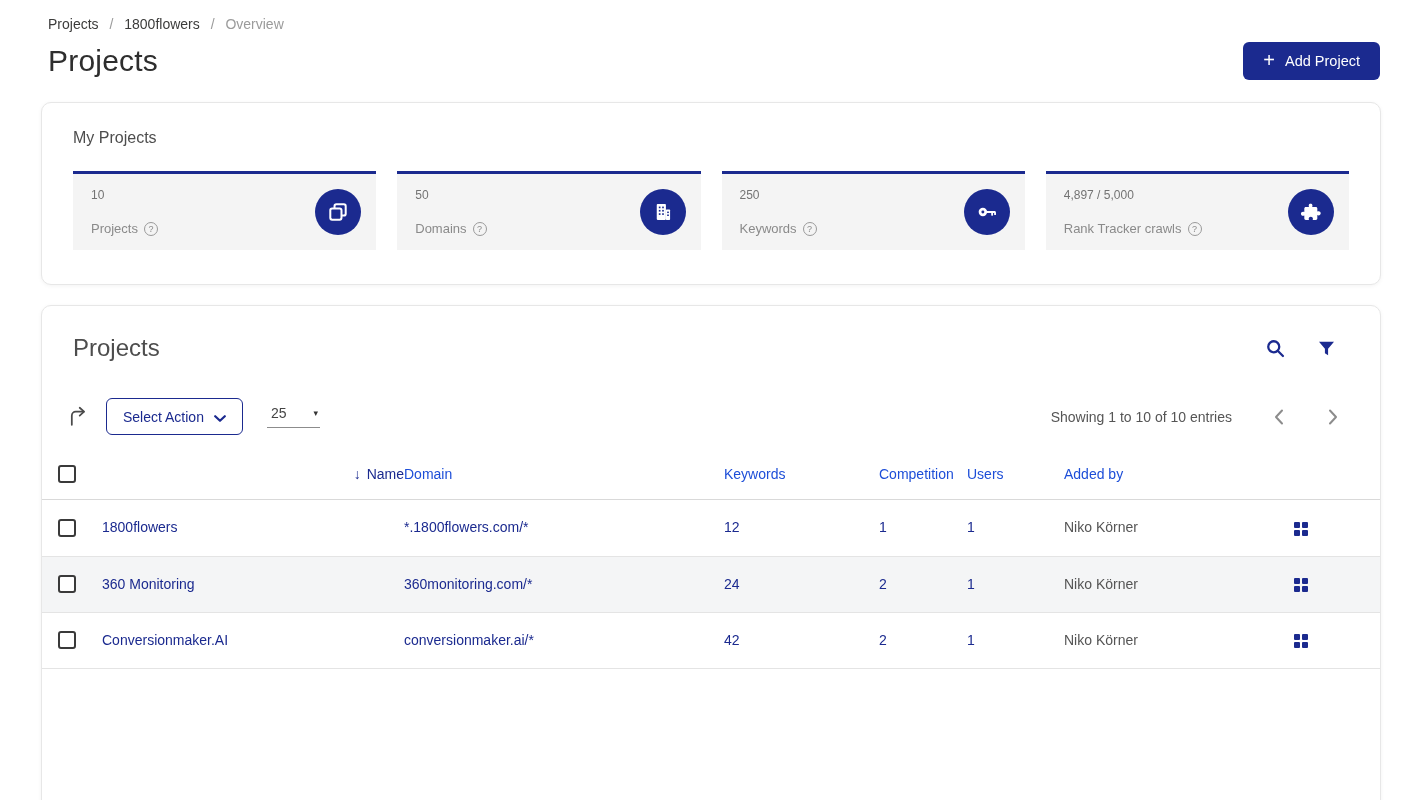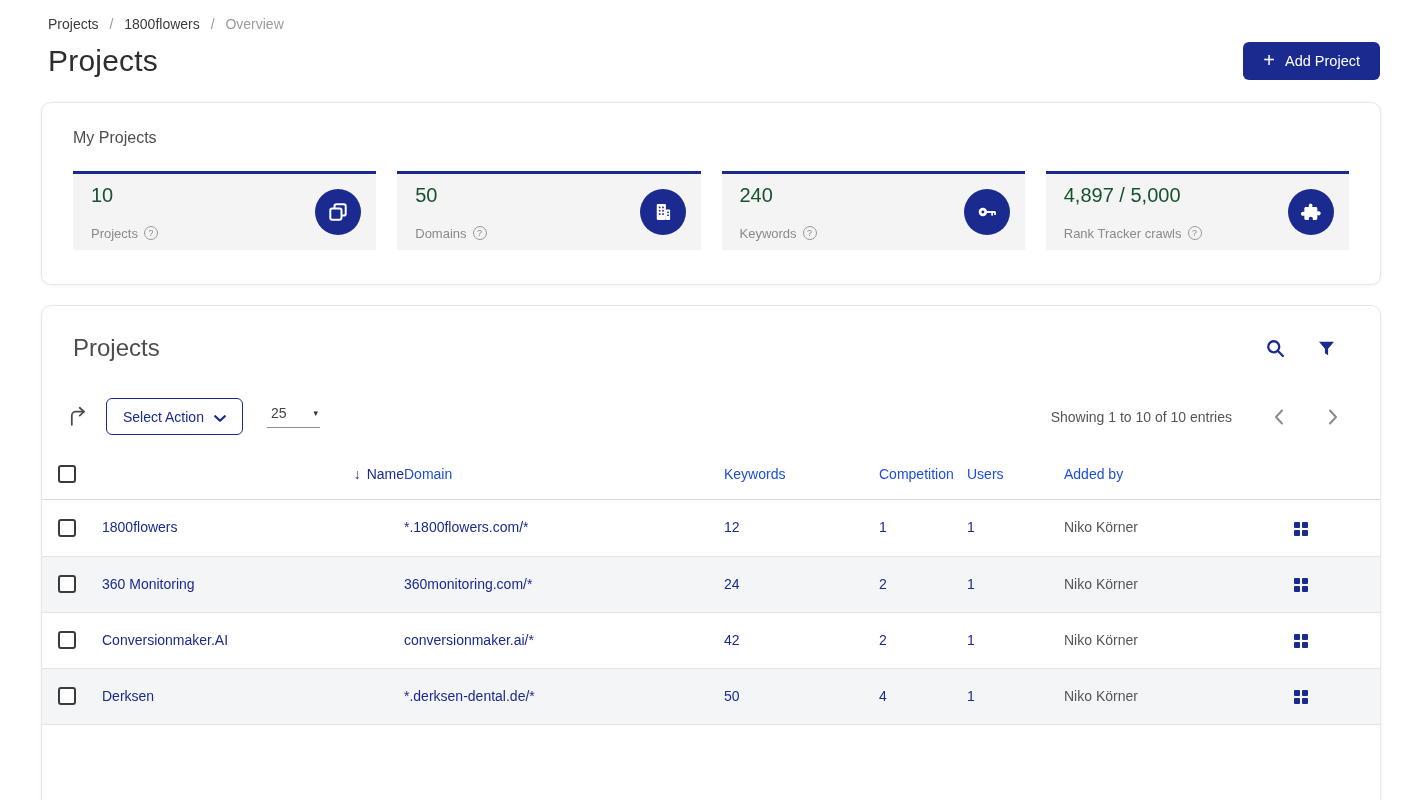--- a/index.html
+++ b/index.html
@@ -40,7 +40,7 @@
     padding: 0 15px 0 18px;
     display: flex; align-items: center; justify-content: space-between;
   }
-  .tile-value { font-size: 20px; color: #14532d; margin-bottom: 19px; }
+  .tile-value { font-size: 12px; color: #737373; margin-bottom: 19px; }
   .tile-label { font-size: 13px; color: #8a8a8a; display: flex; align-items: center; gap: 6px; }
   .help {
     width: 14px; height: 14px; border: 1px solid #9a9a9a; border-radius: 50%;

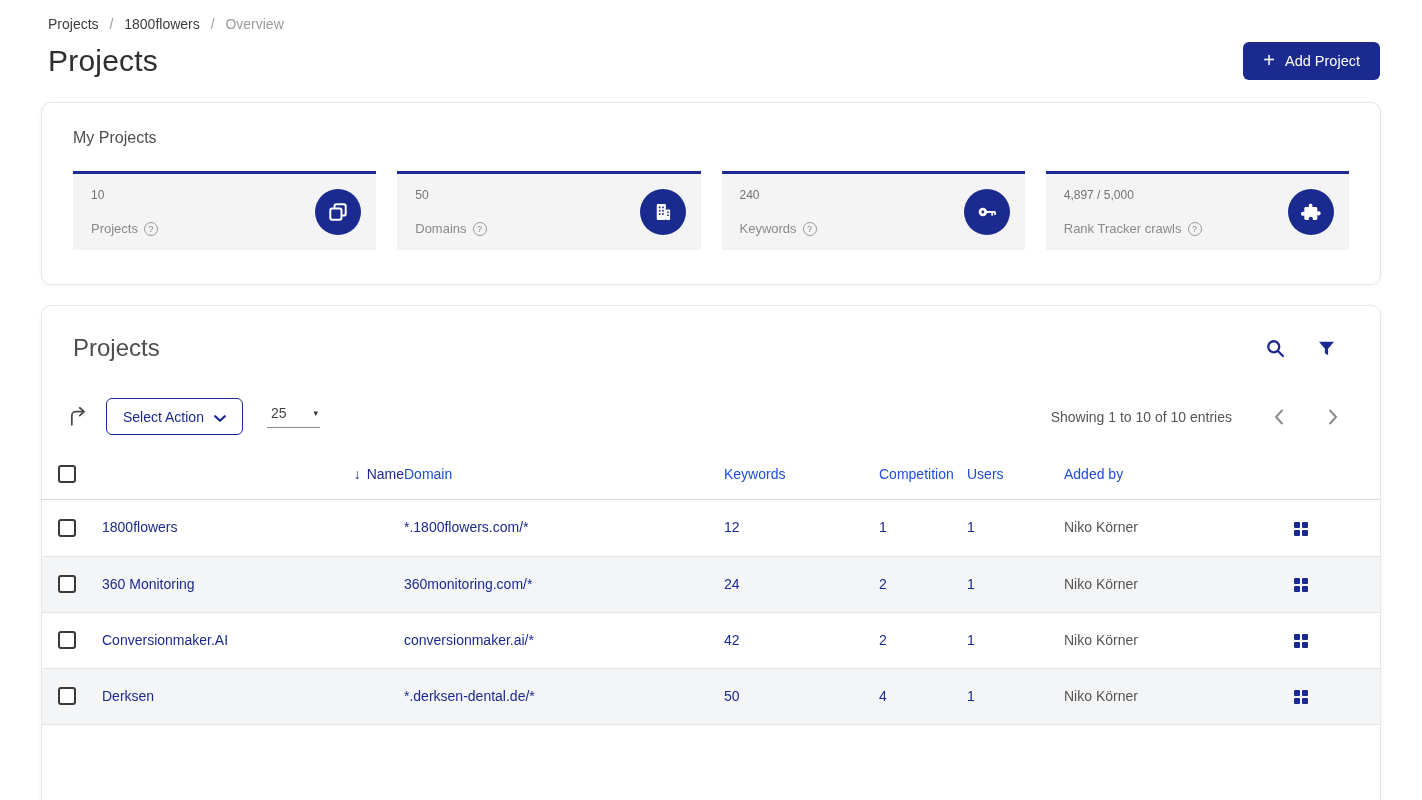--- a/index.html
+++ b/index.html
@@ -180,7 +180,7 @@
 
     <div class="tile">
       <div class="tile-text">
-        <div class="tile-value">240</div>
+        <div class="tile-value">250</div>
         <div class="tile-label">
           <span>Keywords</span>
           <span class="help">?</span>

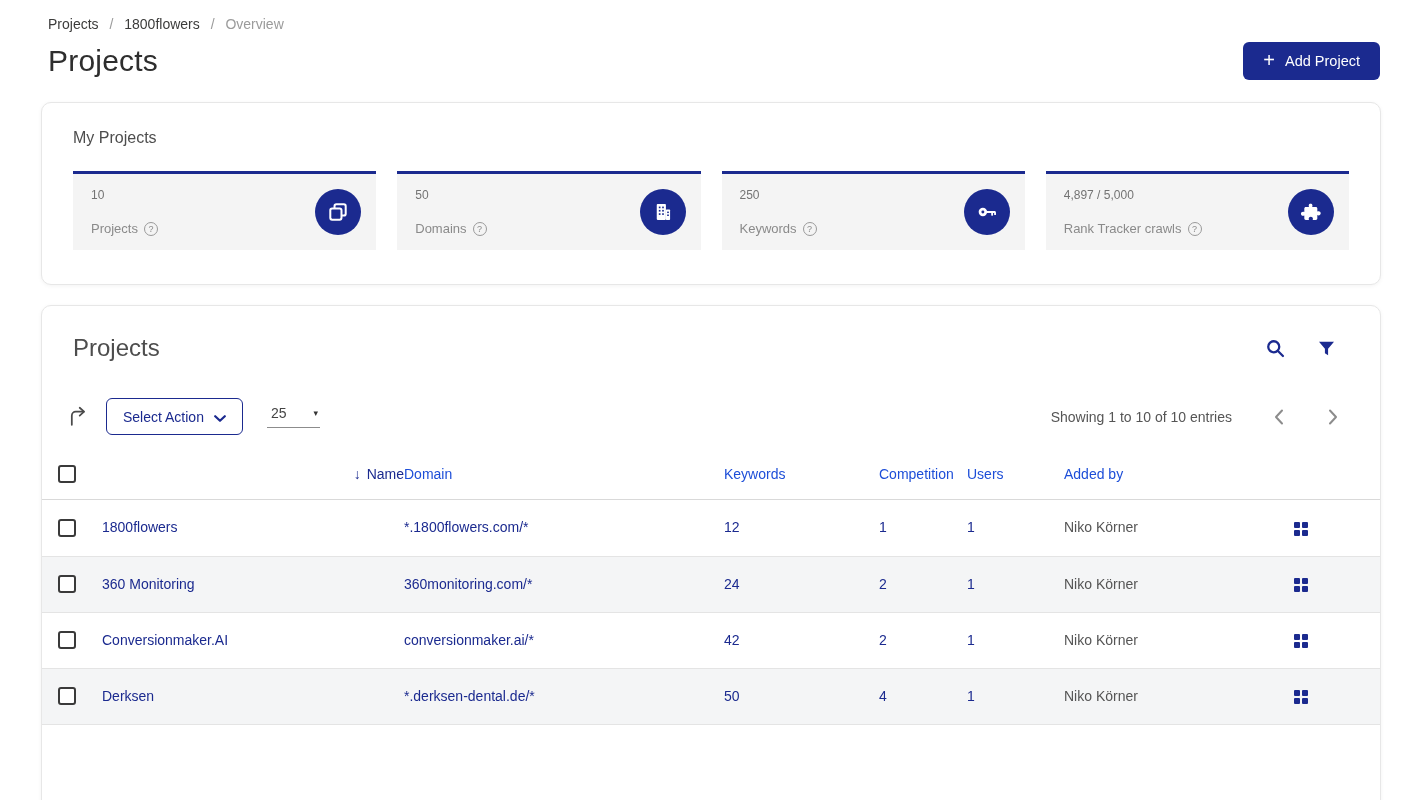--- a/index.html
+++ b/index.html
@@ -337,21 +337,6 @@
               <span></span>
             </span></td>
       </tr>
-      <tr>
-        <td class="col-check"><span class="checkbox"></span></td>
-        <td class="col-name"><a class="blue">Derksen</a></td>
-        <td><a class="blue">*.derksen-dental.de/*</a></td>
-        <td><a class="blue">50</a></td>
-        <td><a class="blue">4</a></td>
-        <td><a class="blue">1</a></td>
-        <td class="gray">Niko Körner</td>
-        <td class="col-actions"><span class="grid-icon">
-              <span></span>
-              <span></span>
-              <span></span>
-              <span></span>
-            </span></td>
-      </tr>
     </tbody>
   </table>
 </section>

